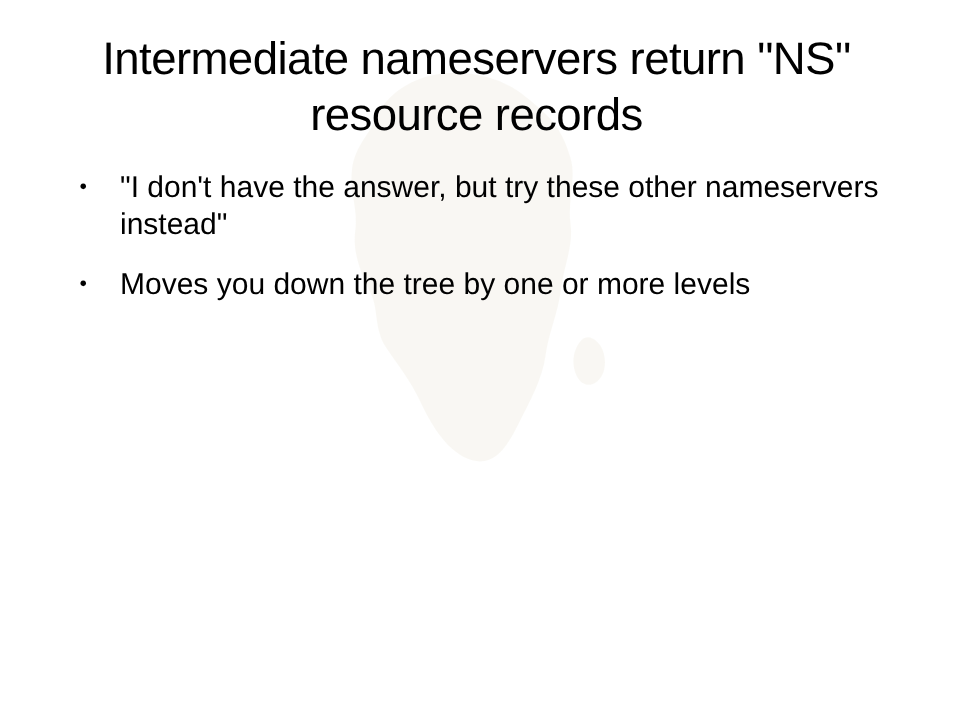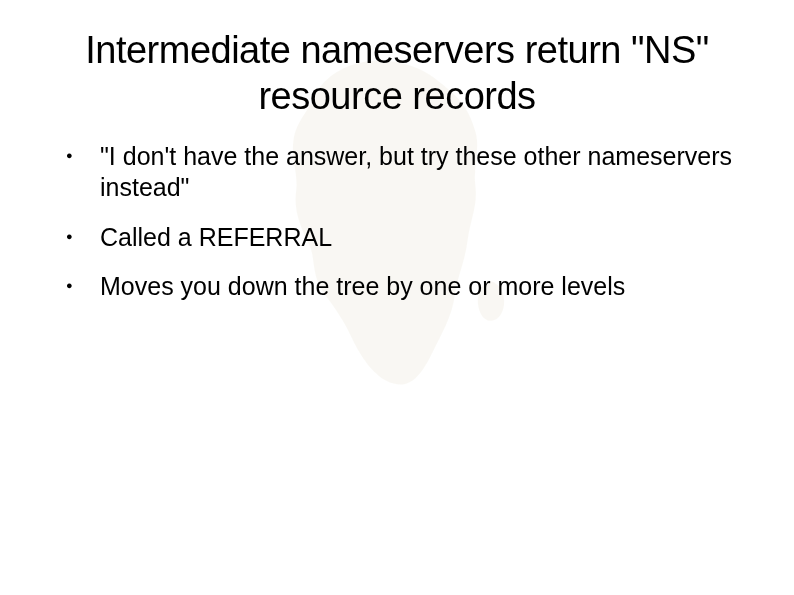--- a/index.html
+++ b/index.html
@@ -71,7 +71,6 @@
   <h1 class="title">Intermediate nameservers return "NS" resource records</h1>
   <ul class="bullets">
     <li>"I don't have the answer, but try these other nameservers instead"</li>
-    <li>Called a REFERRAL</li>
     <li>Moves you down the tree by one or more levels</li>
   </ul>
 </div>

